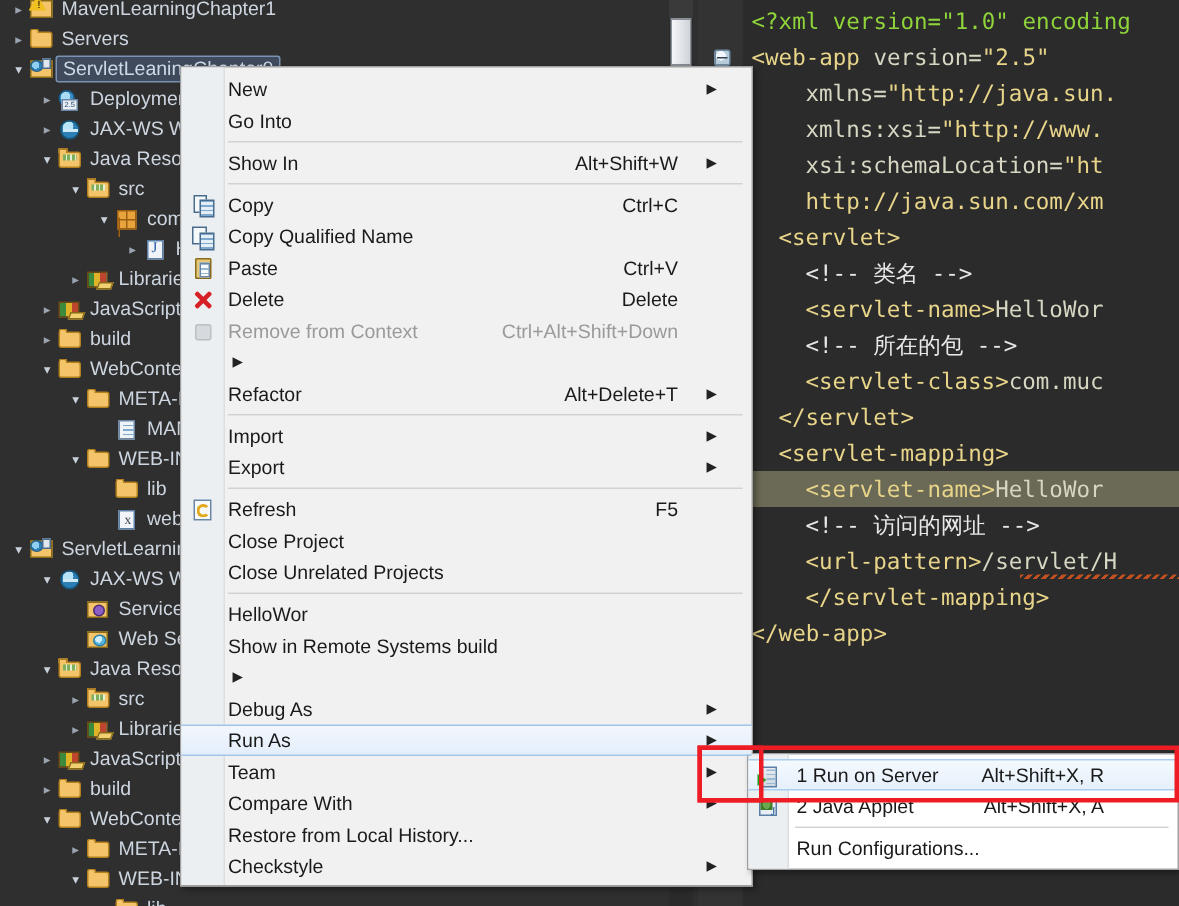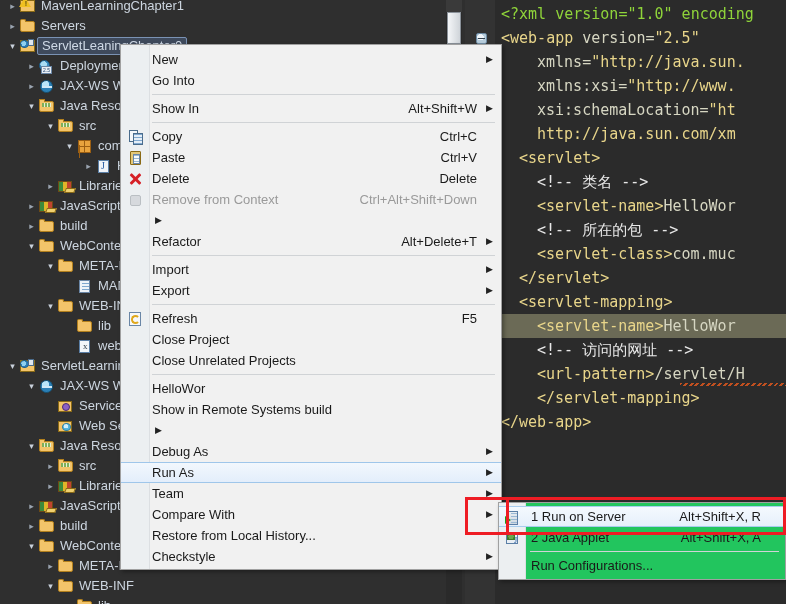--- a/index.html
+++ b/index.html
@@ -378,10 +378,11 @@
     display: flex;
     align-items: center;
     padding-left: 31px;
-    padding-right: 8px;
+    padding-right: 23px;
     white-space: nowrap;
     box-sizing: border-box;
     z-index: 2;
+    gap: 10px;
   }
   .menu-item .mi-label { flex: 1 1 auto; line-height: 21px; }
   .menu-item .mi-accel {

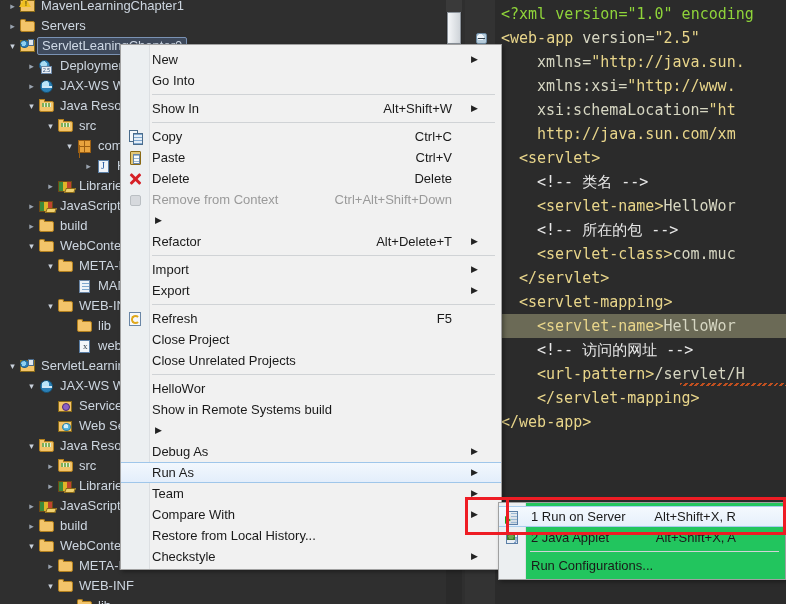--- a/index.html
+++ b/index.html
@@ -903,6 +903,13 @@
         </div>
         <div class="menu-item">
           <span class="mi-icon">
+            <span class="icn-copyqual"></span>
+          </span>
+          <span class="mi-label">Copy Qualified Name</span>
+          <span class="mi-arrow"></span>
+        </div>
+        <div class="menu-item">
+          <span class="mi-icon">
             <span class="icn-paste"></span>
           </span>
           <span class="mi-label">Paste</span>

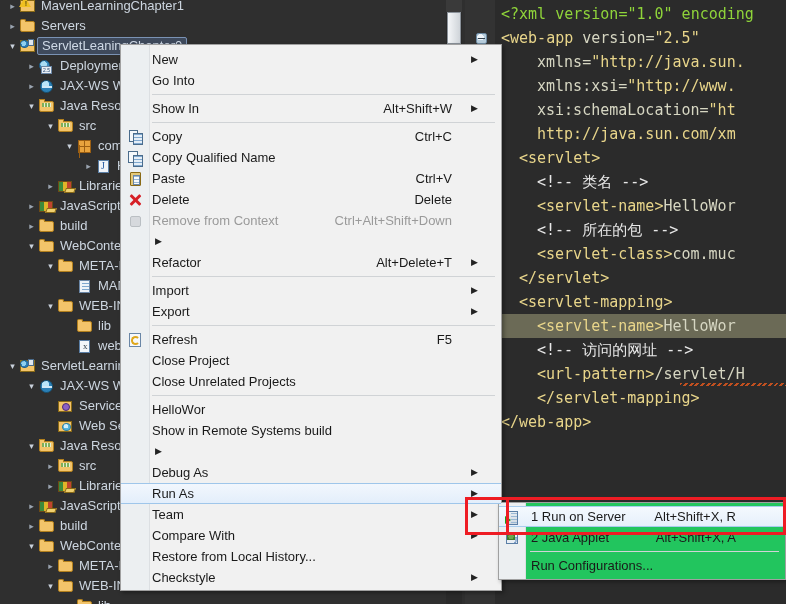--- a/index.html
+++ b/index.html
@@ -540,7 +540,7 @@
     position: absolute;
     left: 498px; top: 502px;
     width: 288px;
-    background: #22c55e;
+    background: #ffffff;
     border: 1px solid #a0a0a0;
     box-shadow: 2px 2px 4px rgba(0,0,0,0.35);
     font-size: 13px;

